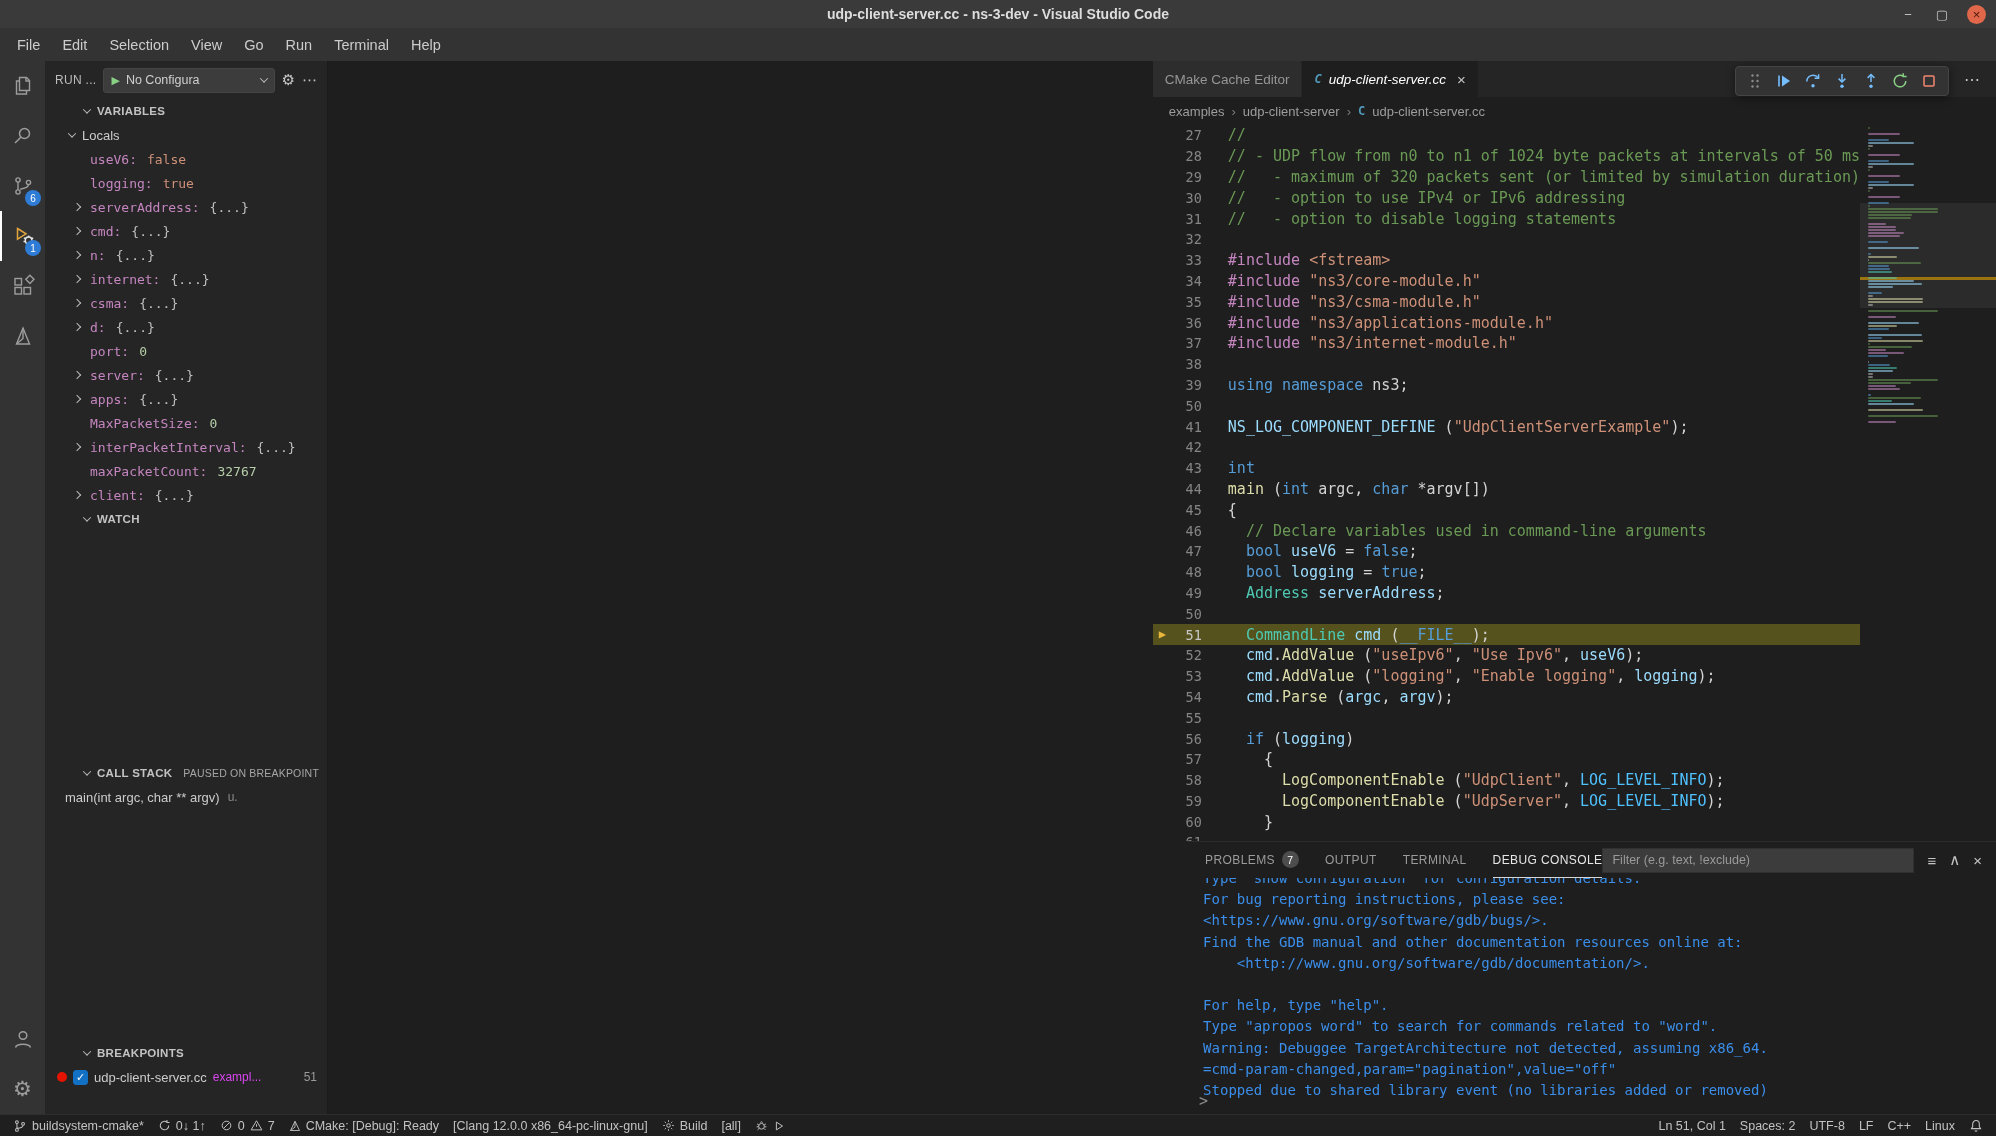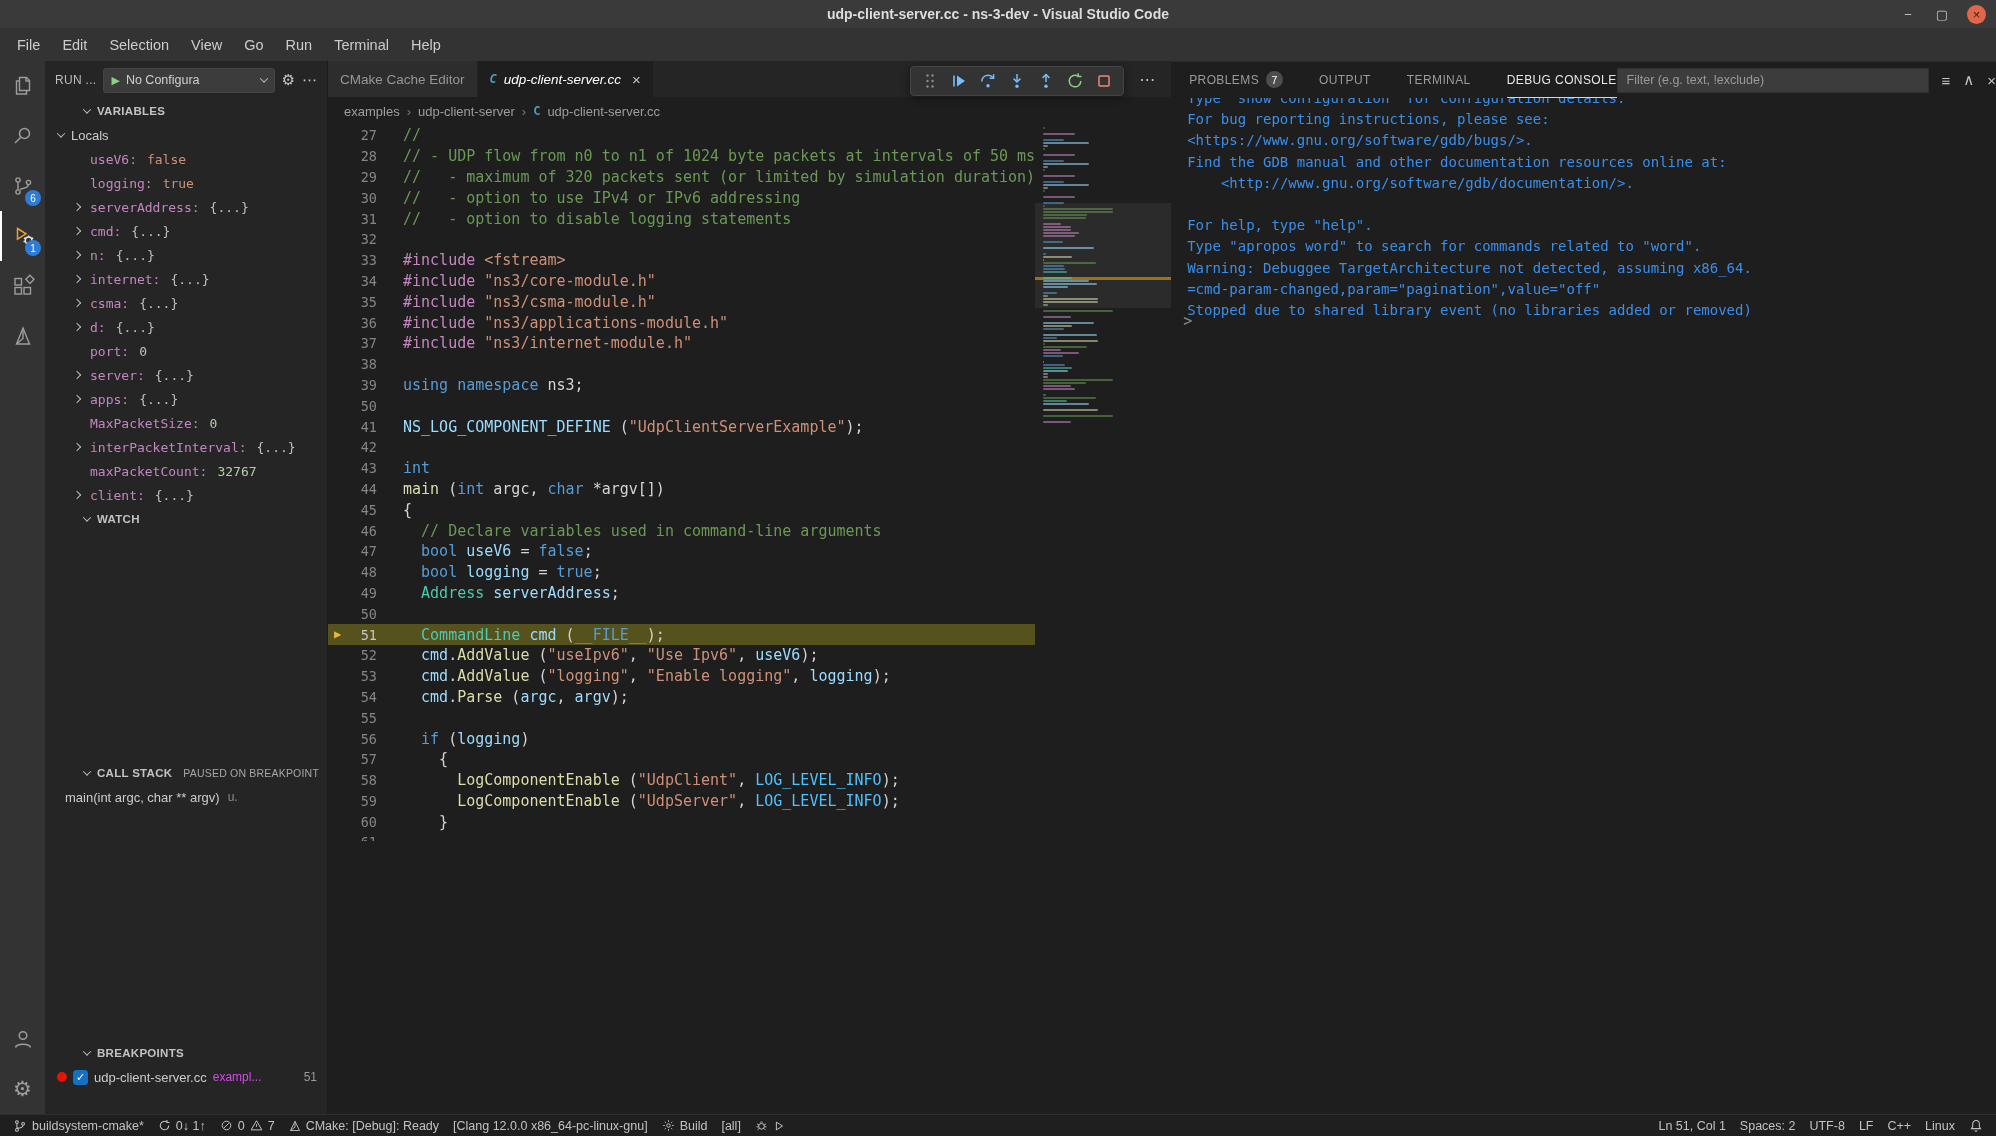--- a/index.html
+++ b/index.html
@@ -70,7 +70,7 @@
   .bp-line{margin-left:auto;color:#9a9a9a;font-size:12px;}
 
   
-  .stage{flex:1;display:flex;flex-direction:row;position:relative;min-width:0;}
+  .stage{flex:1;display:flex;flex-direction:column;position:relative;min-width:0;align-items:flex-end;}
   .editor{height:780px;display:flex;flex-direction:column;background:#1e1e1e;position:relative;flex:none;}
   .tabbar{height:36px;background:#252526;display:flex;align-items:stretch;flex:none;}
   .tab{display:flex;align-items:center;gap:7px;padding:0 12px;background:#2d2d2d;color:#969696;font-size:13.5px;

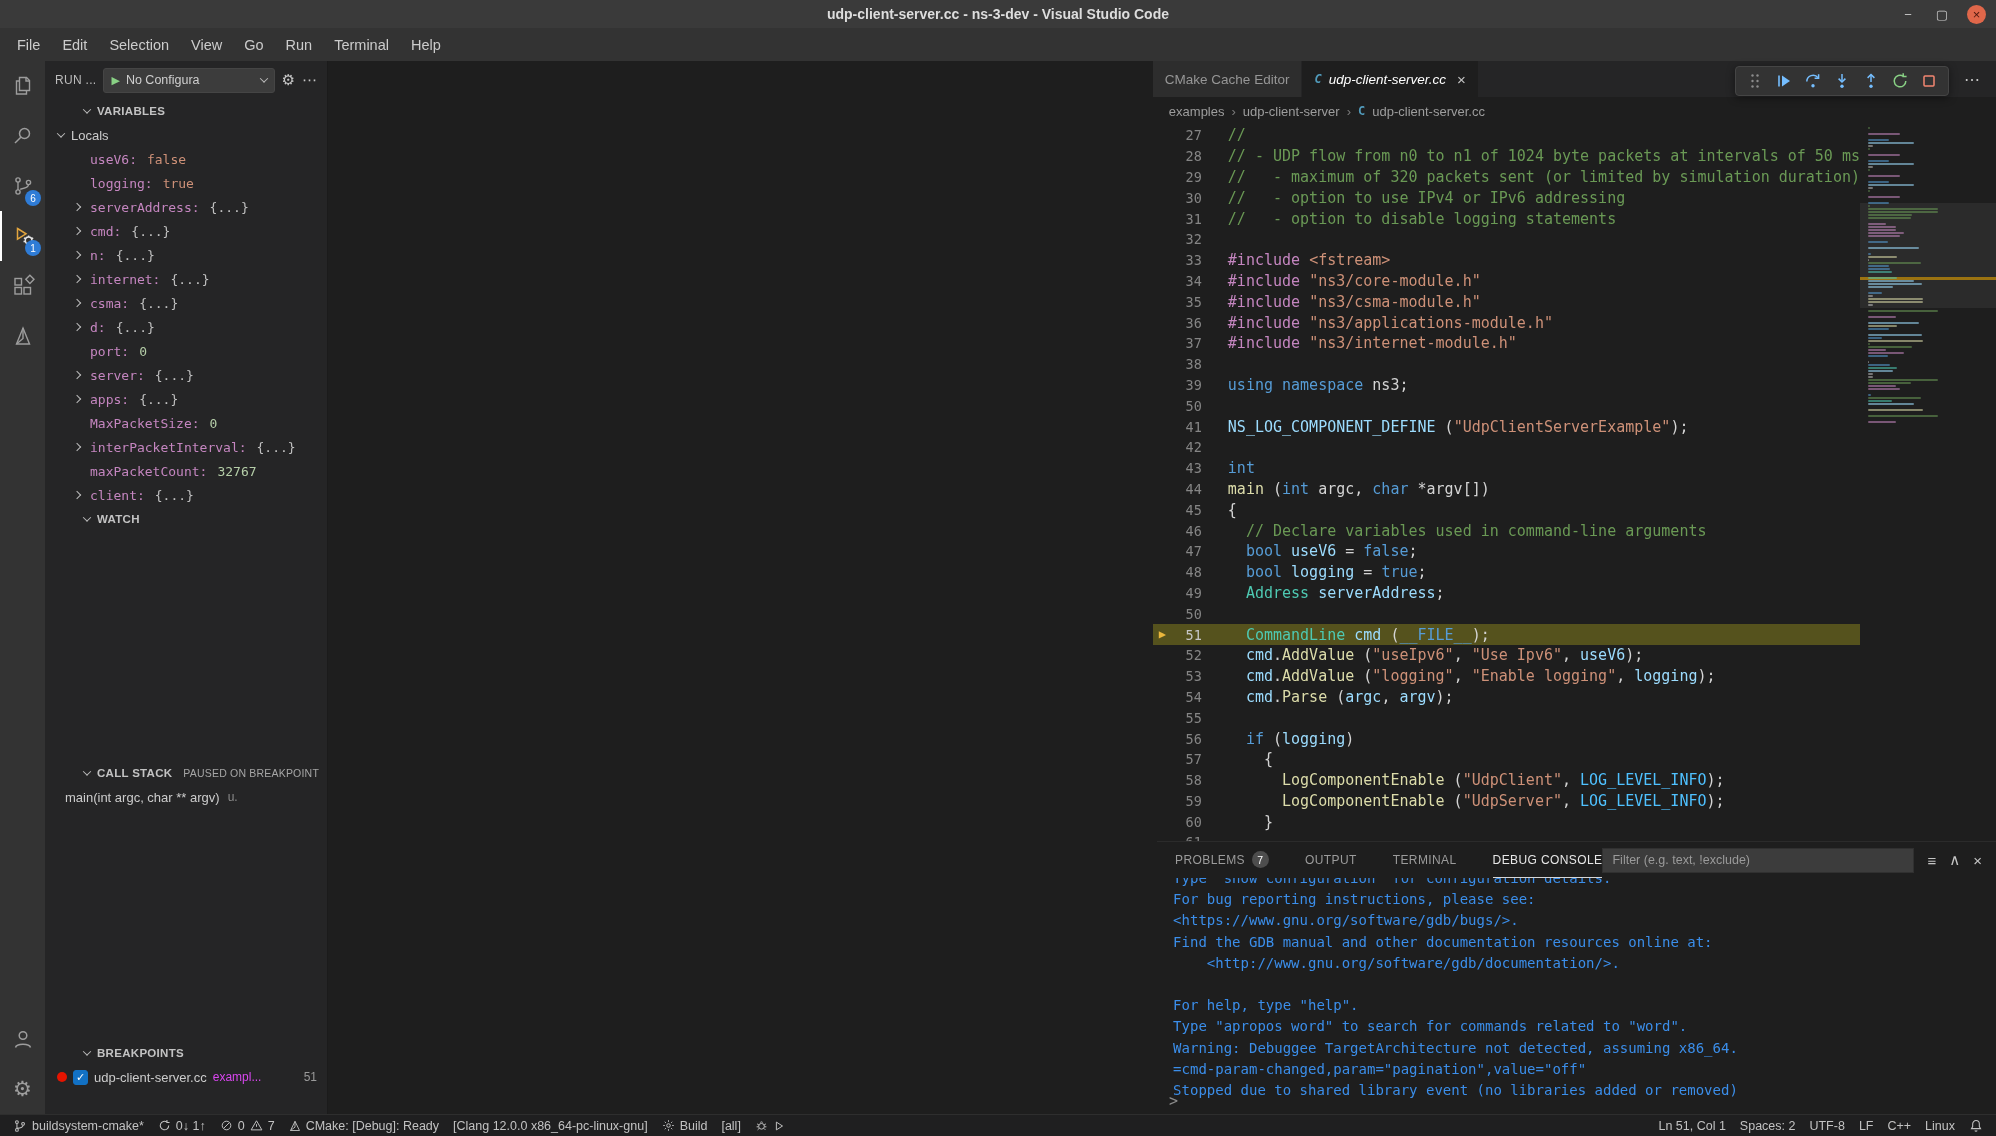--- a/index.html
+++ b/index.html
@@ -47,7 +47,7 @@
   .chev.right{transform:rotate(-45deg);}
   .vars-body{height:384px;overflow:hidden;flex:none;}
   .tree-row{height:24px;display:flex;align-items:center;gap:7px;}
-  .locals-row{padding-left:13px;font-size:13px;color:#cccccc;}
+  .locals-row{padding-left:24px;font-size:13px;color:#cccccc;}
   .var-row{height:24px;display:flex;align-items:center;gap:10px;padding-left:29px;
     font-family:"DejaVu Sans Mono",monospace;font-size:13px;white-space:nowrap;overflow:hidden;}
   .chev-spacer{width:6px;flex:none;}

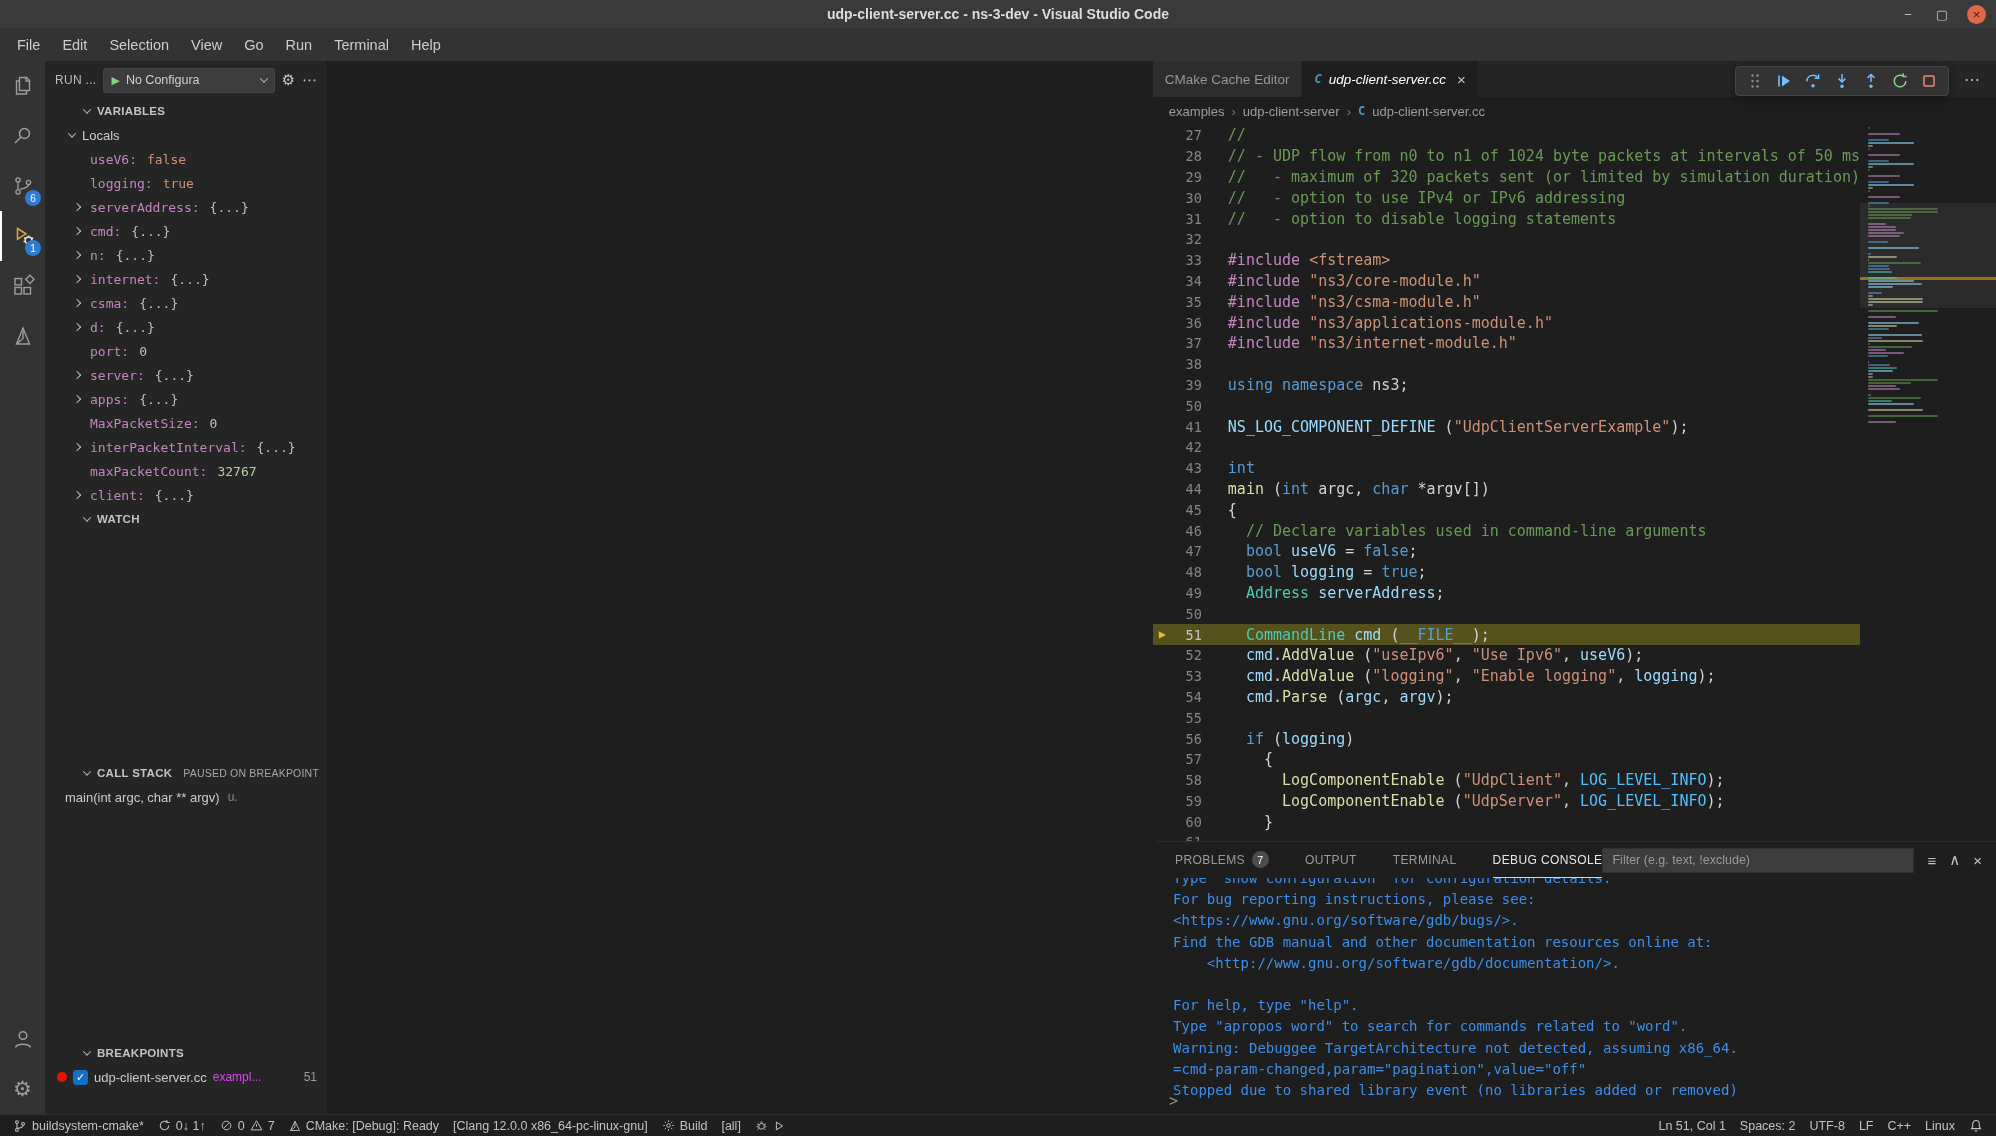--- a/index.html
+++ b/index.html
@@ -103,7 +103,7 @@
   
   .panel{height:273px;display:flex;flex-direction:column;background:#1e1e1e;border-top:1px solid #2b2b2b;position:relative;flex:none;}
   .panel-hdr{height:36px;display:flex;align-items:center;padding:0 14px 0 18px;flex:none;}
-  .ptabs{display:flex;gap:36px;height:100%;}
+  .ptabs{display:flex;gap:26px;height:100%;}
   .ptab{display:flex;align-items:center;gap:7px;font-size:12px;letter-spacing:.4px;color:#9b9b9b;
     border-bottom:1px solid transparent;}
   .ptab.active{color:#e7e7e7;border-bottom-color:#d7d7d7;}

